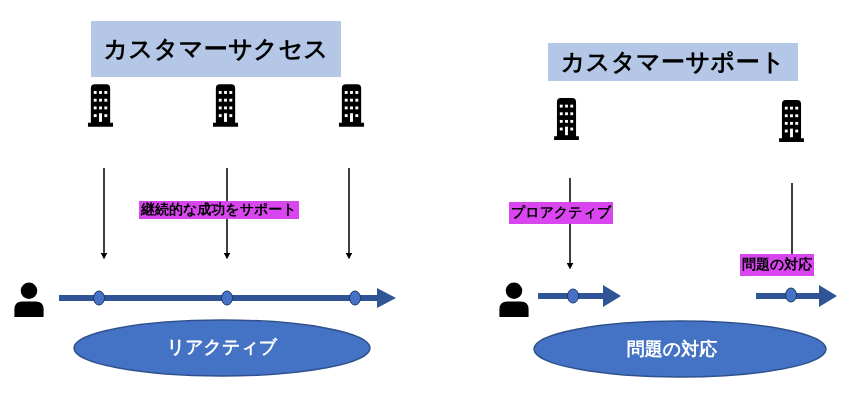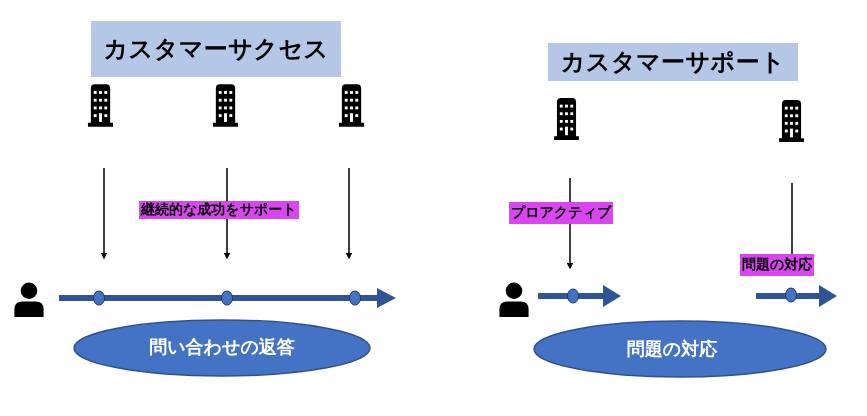--- a/index.html
+++ b/index.html
@@ -94,7 +94,7 @@
 <div class="label" style="left:509px; top:202px; padding:2px 2px;">プロアクティブ</div>
 <div class="label" style="left:740px; top:206px; padding:2px 2px;margin-top:48px;">問題の対応</div>
 
-<div class="ell-label" style="left:222px; top:347px;">問い合わせの返答</div>
+<div class="ell-label" style="left:222px; top:347px;">リアクティブ</div>
 <div class="ell-label" style="left:672px; top:349px;">問題の対応</div>
 
 </body></html>

